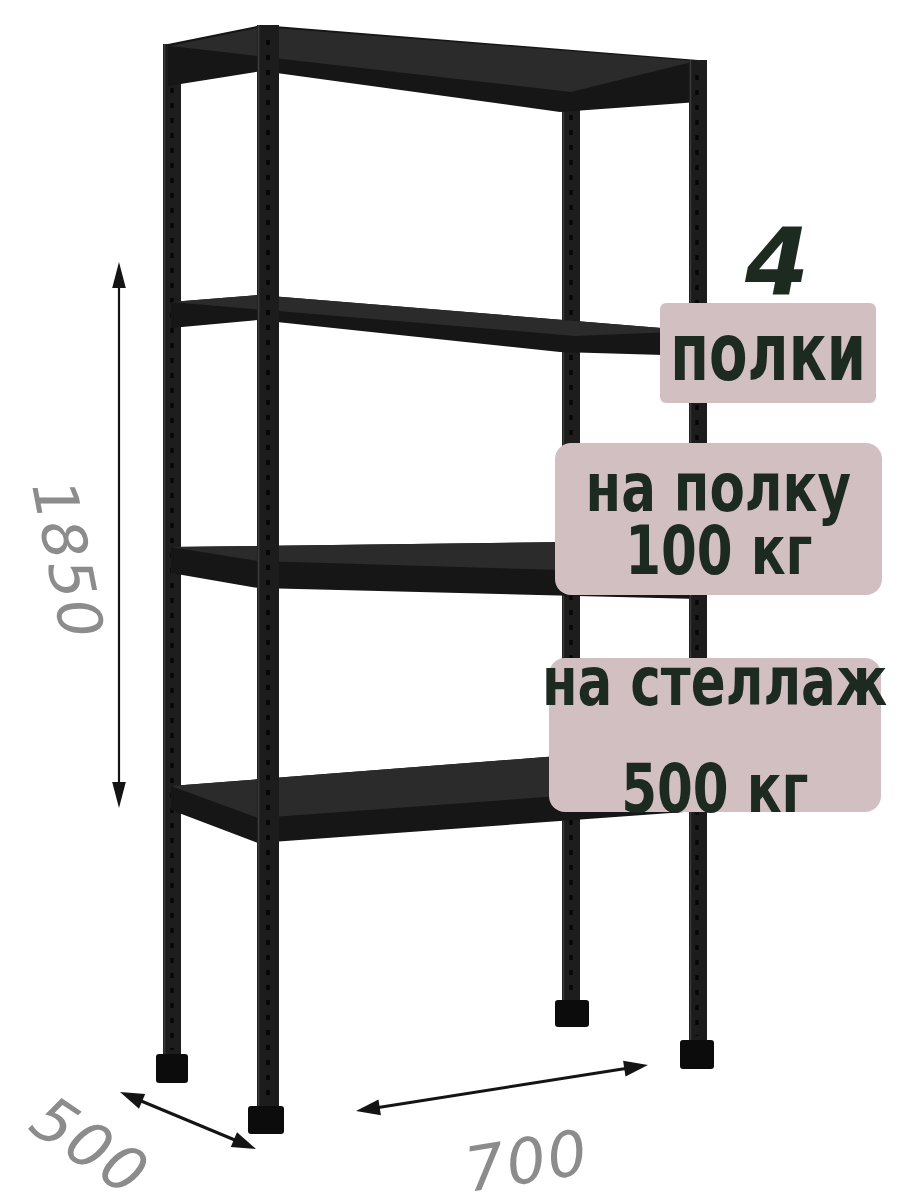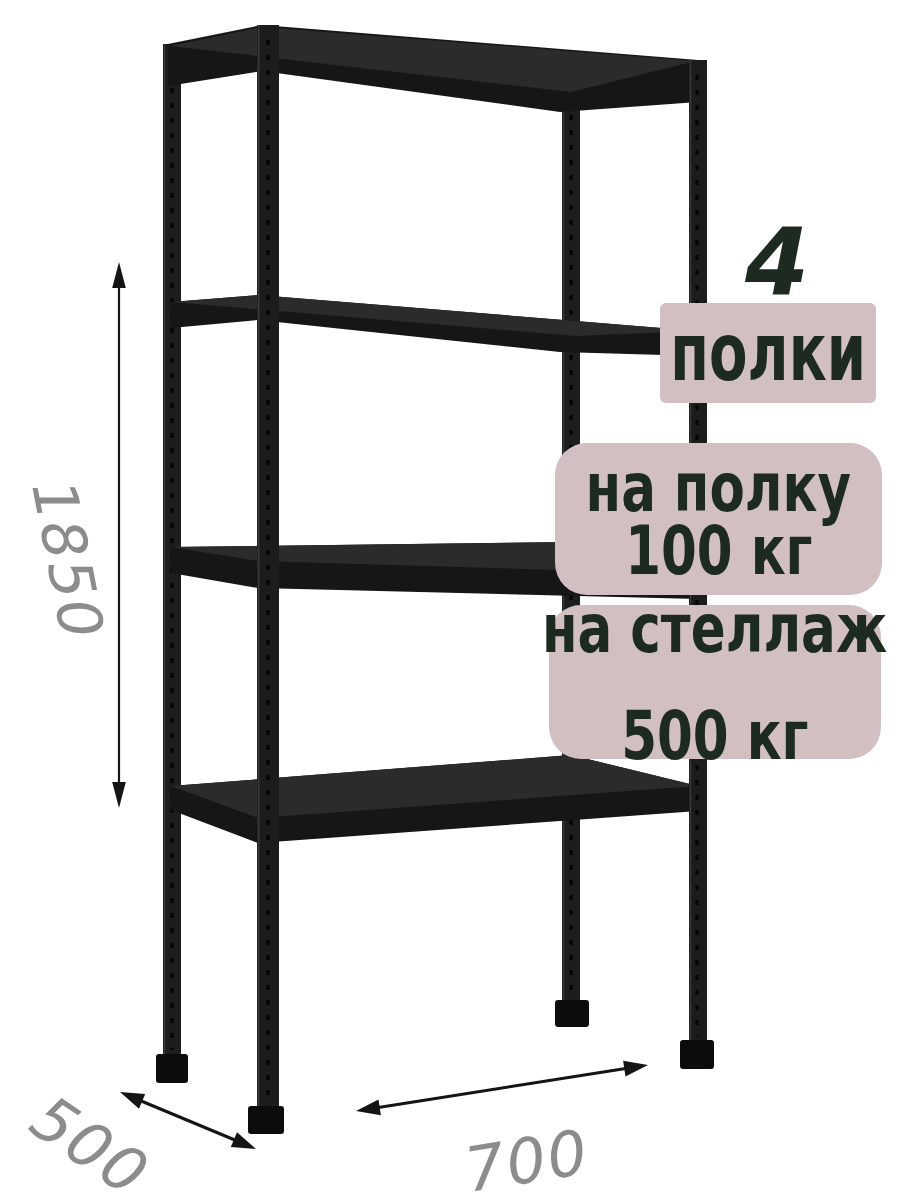--- a/index.html
+++ b/index.html
@@ -19,7 +19,7 @@
   #dim-width{left:527px;top:1161px;transform:translate(-50%,-50%) rotate(-9deg);}
   
   .badge{
-    position:absolute;background:#d2bfc1;border-radius:32px;
+    position:absolute;background:#d2bfc1;border-radius:16px;
     display:flex;flex-direction:column;align-items:center;justify-content:center;
     color:#1c2a20;font-weight:bold;text-align:center;
   }

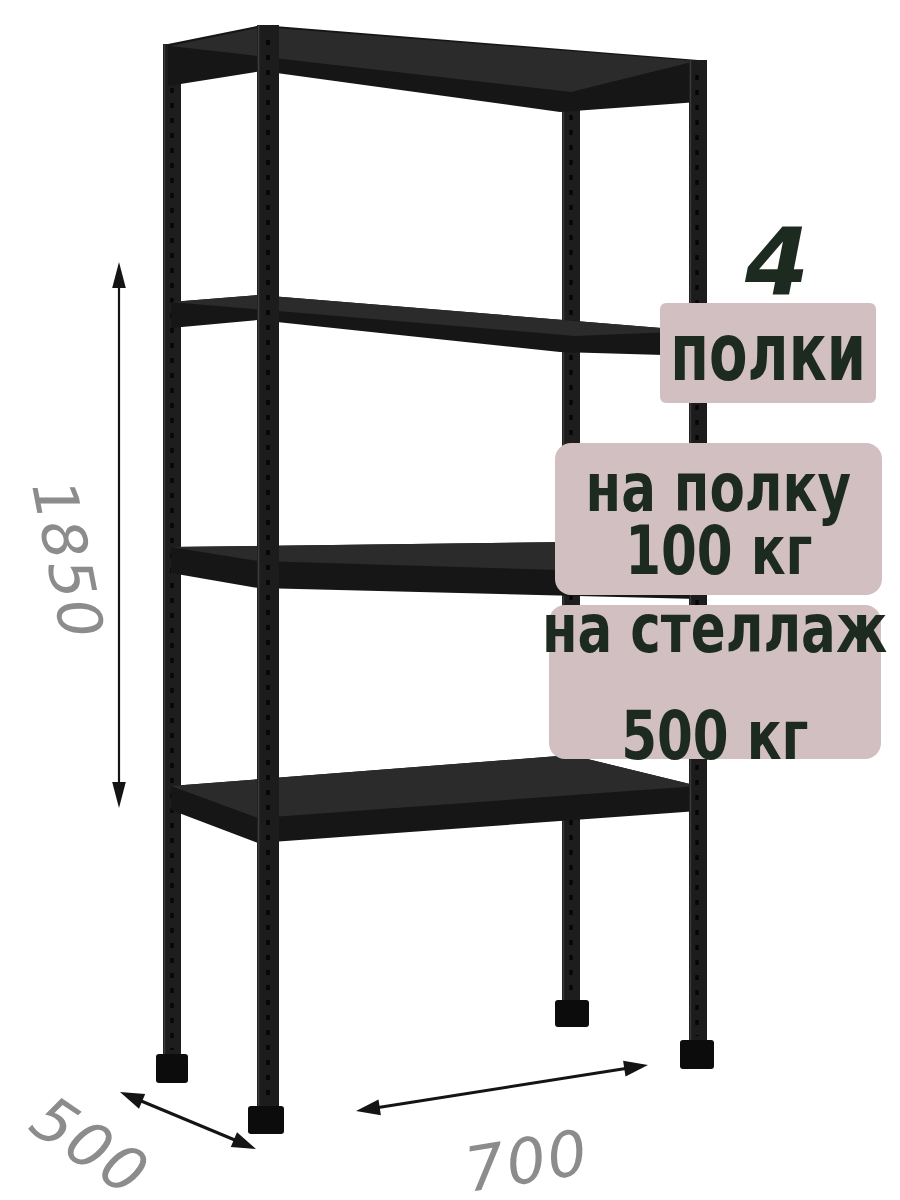--- a/index.html
+++ b/index.html
@@ -27,7 +27,7 @@
   #badge-count{left:660px;top:303px;width:216px;height:100px;border-radius:6px;}
   #badge-count .line{font-size:66px;transform:scale(0.85,1.22);}
   #badge-per-shelf{left:555px;top:443px;width:327px;height:152px;}
-  #badge-per-rack{left:549px;top:605px;width:332px;height:154px;gap:44px;}
+  #badge-per-rack{left:549px;top:658px;width:332px;height:154px;gap:44px;}
   #count-number{
     position:absolute;left:777px;top:263px;transform:translate(-50%,-50%);
     color:#1c2a20;font-size:92px;font-weight:bold;font-style:italic;line-height:1;

